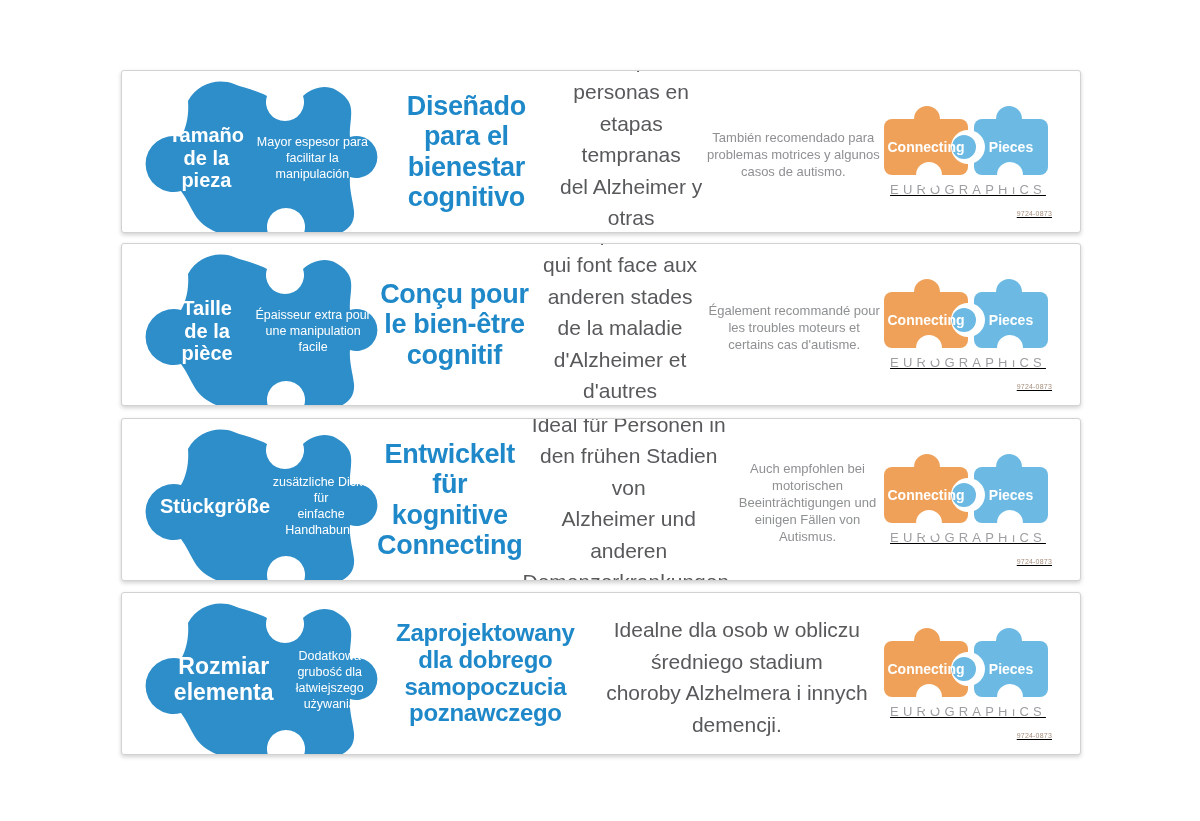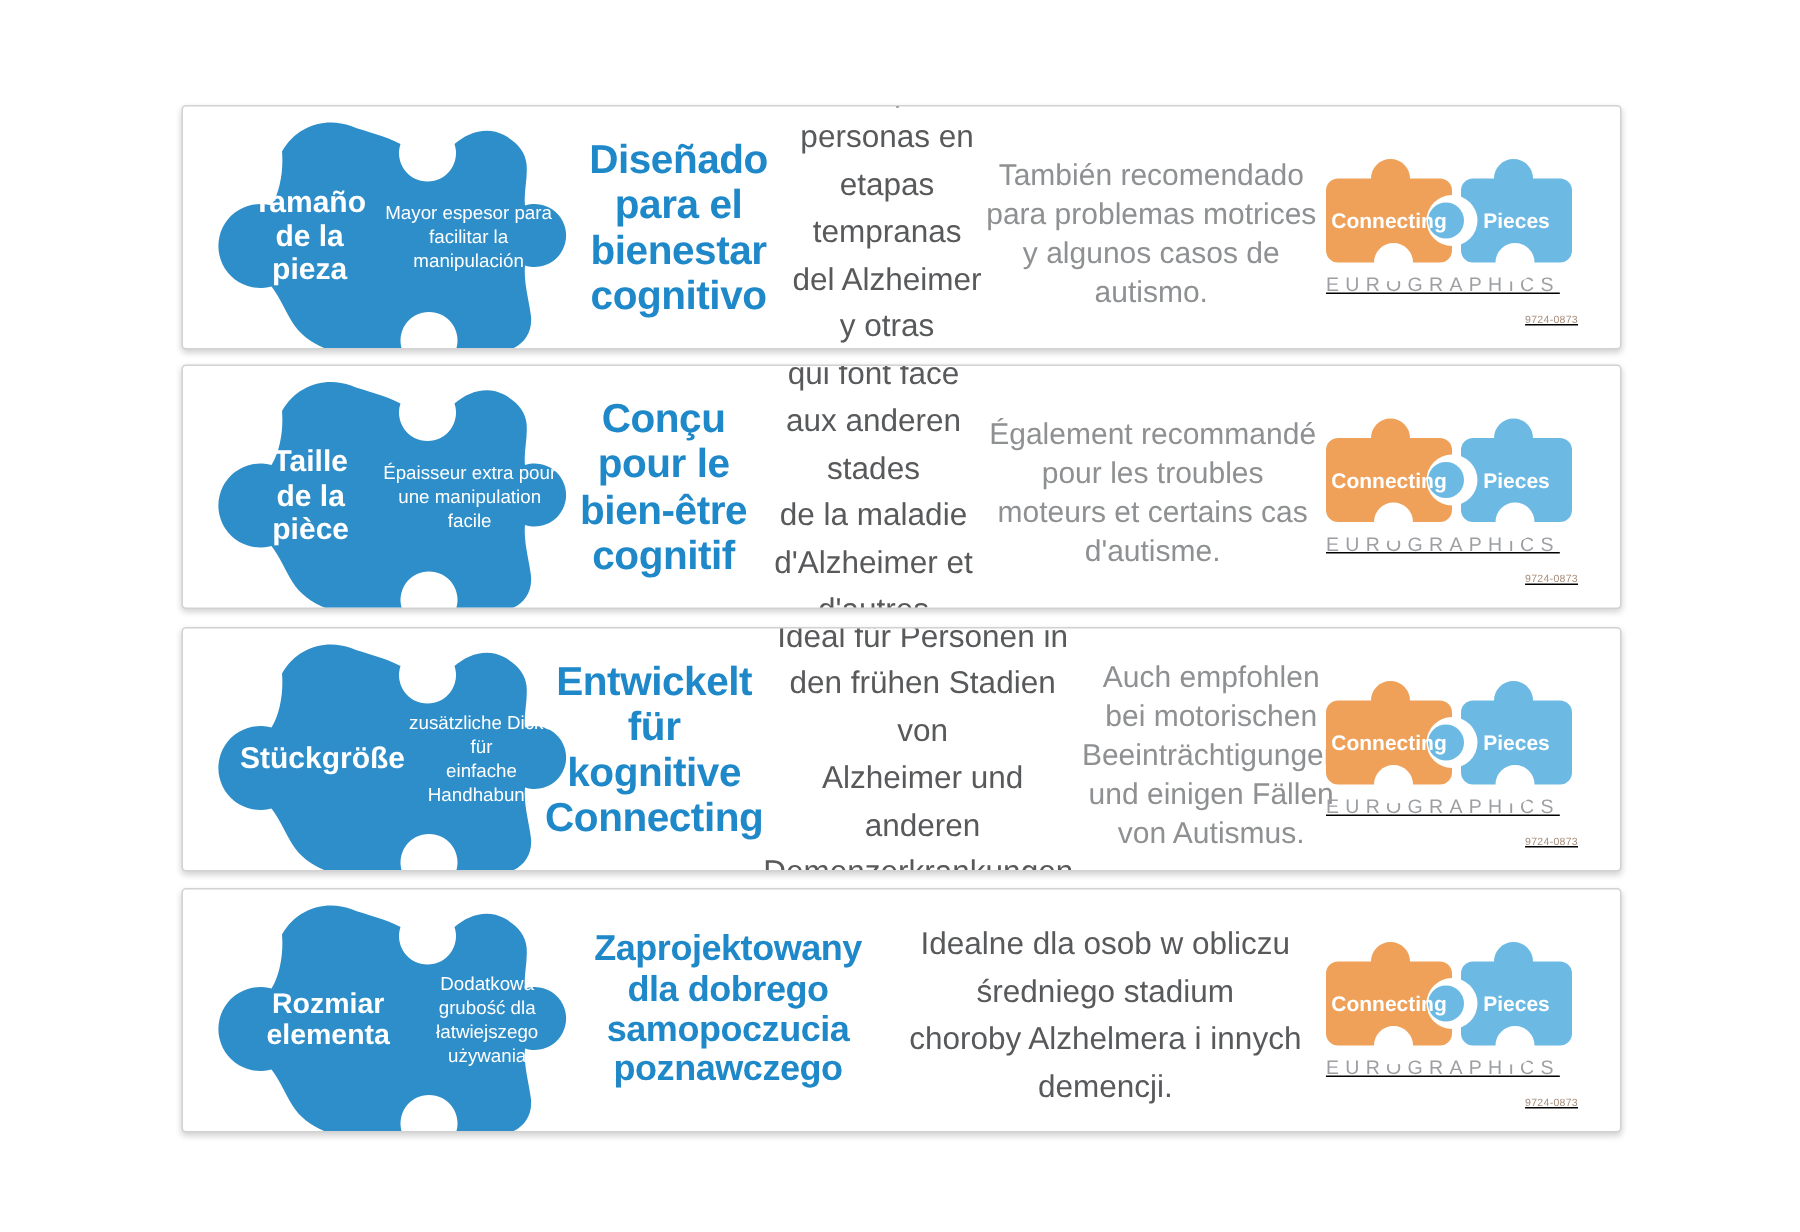--- a/index.html
+++ b/index.html
@@ -23,7 +23,7 @@
            line-height:1.12;white-space:pre-line;}
   .heading.two-line{font-size:24px;}
   .body-text{color:#58595b;font-size:21px;line-height:1.5;white-space:pre-line;margin-top:7px;}
-  .note{color:#8e9092;font-size:20px;line-height:1.3;margin-top:8px;white-space:pre-line;}
+  .note{color:#8e9092;font-size:13px;line-height:1.3;margin-top:8px;white-space:pre-line;}
   
   .logo{position:absolute;right:28px;top:36px;width:168px;text-decoration:underline;}
   .pieces{position:relative;width:168px;height:70px;}

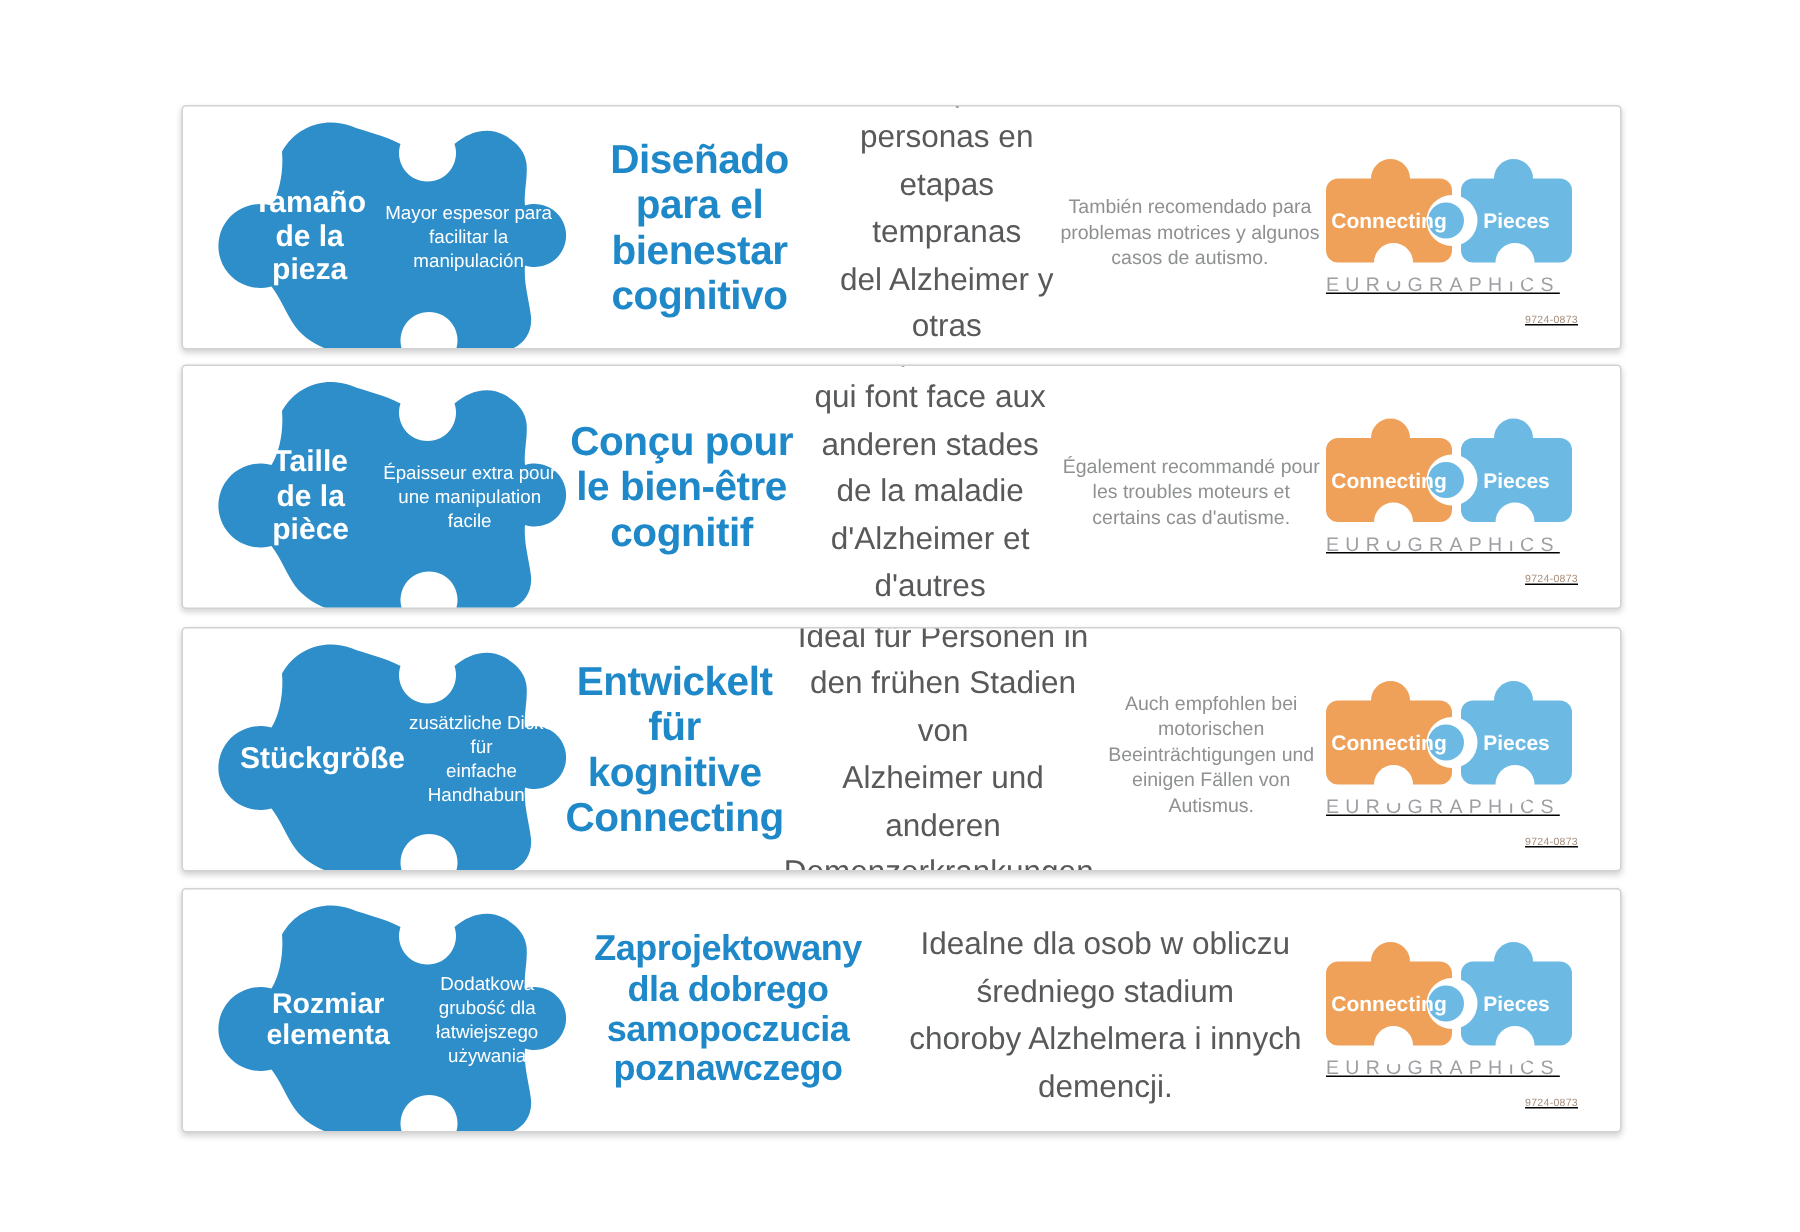--- a/index.html
+++ b/index.html
@@ -41,7 +41,7 @@
            text-align:center;top:32px;}
   .p-label.l-conn{left:0;width:84px;}
   .p-label.l-pieces{left:90px;width:74px;}
-  .brand{margin-top:5px;text-align:left;color:#9d9fa2;font-size:13px;letter-spacing:4.2px;
+  .brand{margin-top:5px;text-align:center;color:#9d9fa2;font-size:13px;letter-spacing:4.2px;
          font-weight:400;}
   .code{margin-top:13px;text-align:right;color:#a68e7c;font-size:7px;letter-spacing:0.2px;}
 </style>

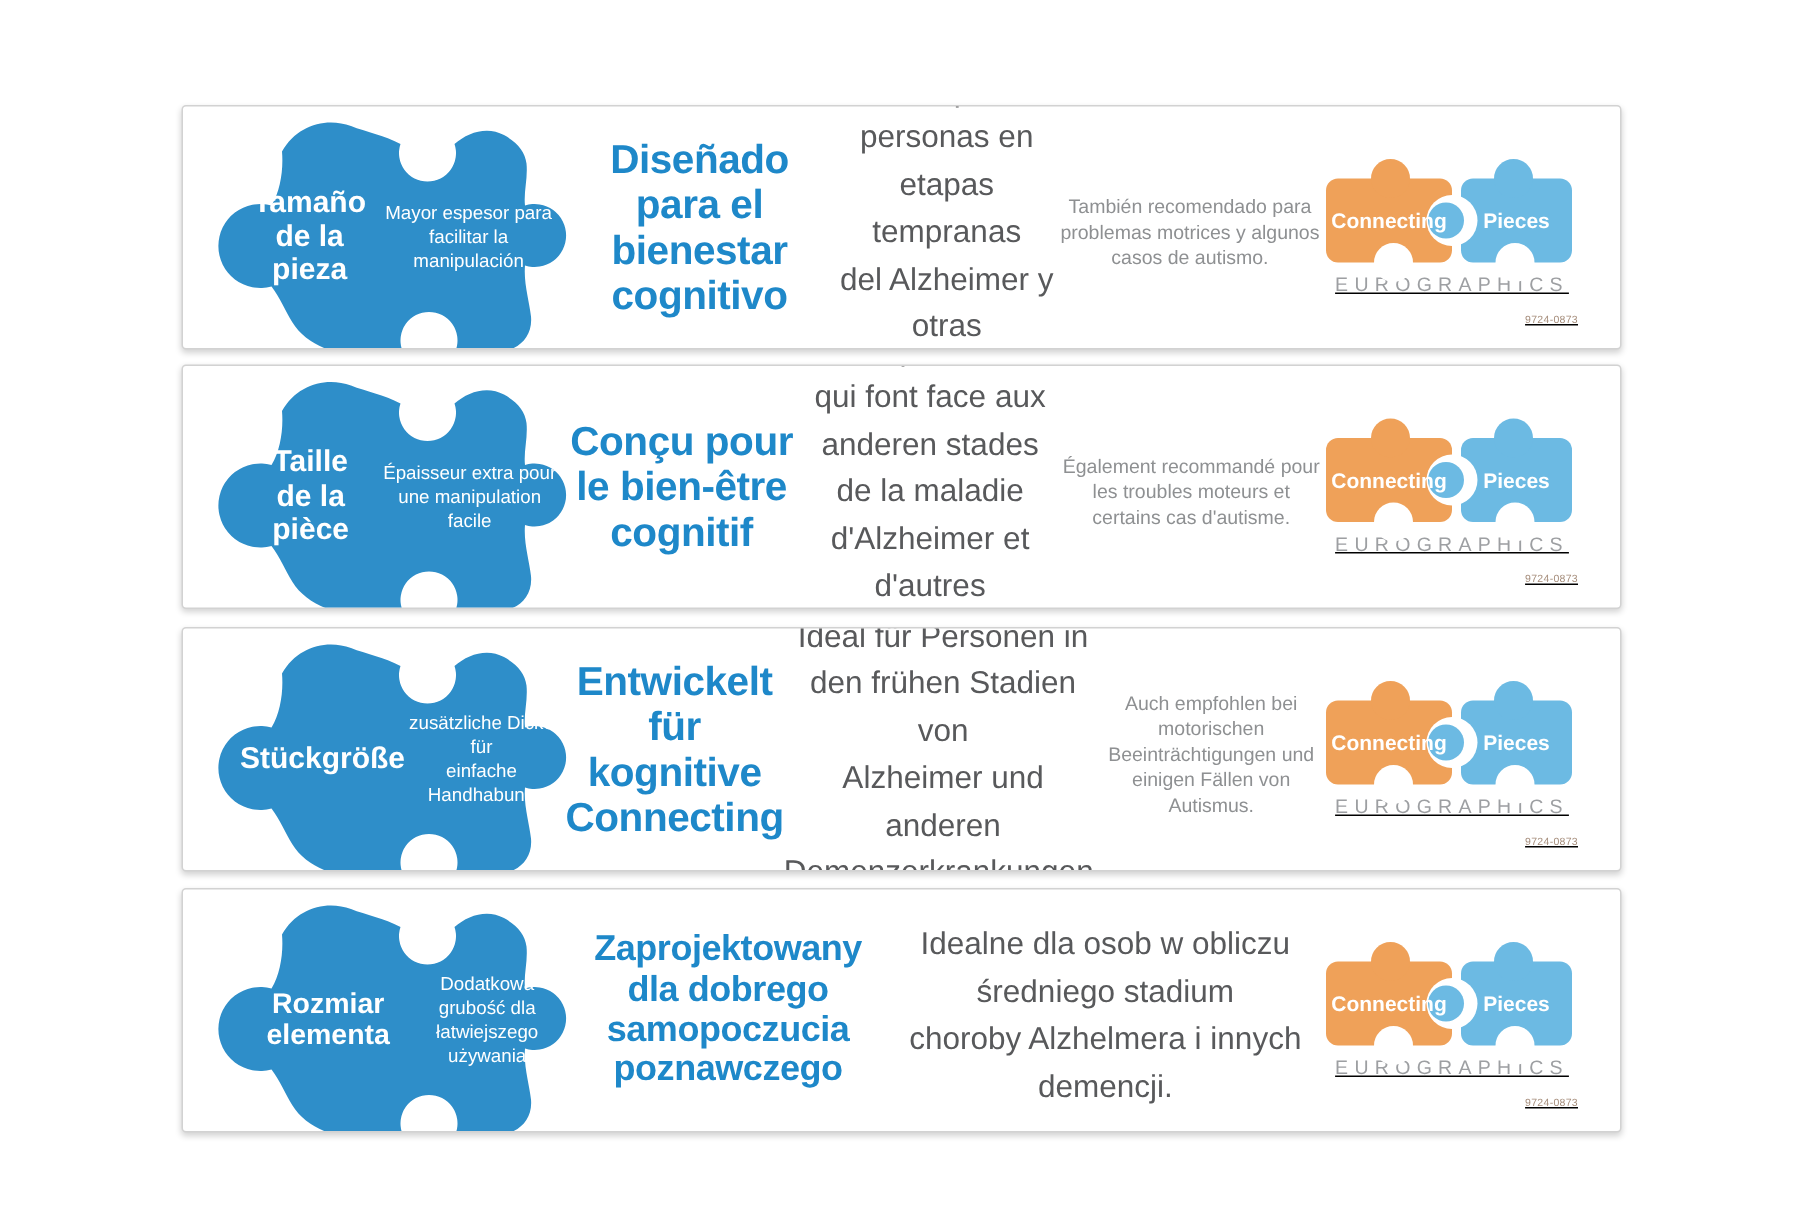--- a/index.html
+++ b/index.html
@@ -164,7 +164,7 @@
       </svg>
     </div>
     <div class="piece-text">
-      <div class="piece-title" style="font-size:19px">Rozmiar elementa</div>
+      <div class="piece-title" style="font-size:23px">Rozmiar elementa</div>
       <div class="piece-sub">Dodatkowa grubość dla
 łatwiejszego używania</div>
     </div>

